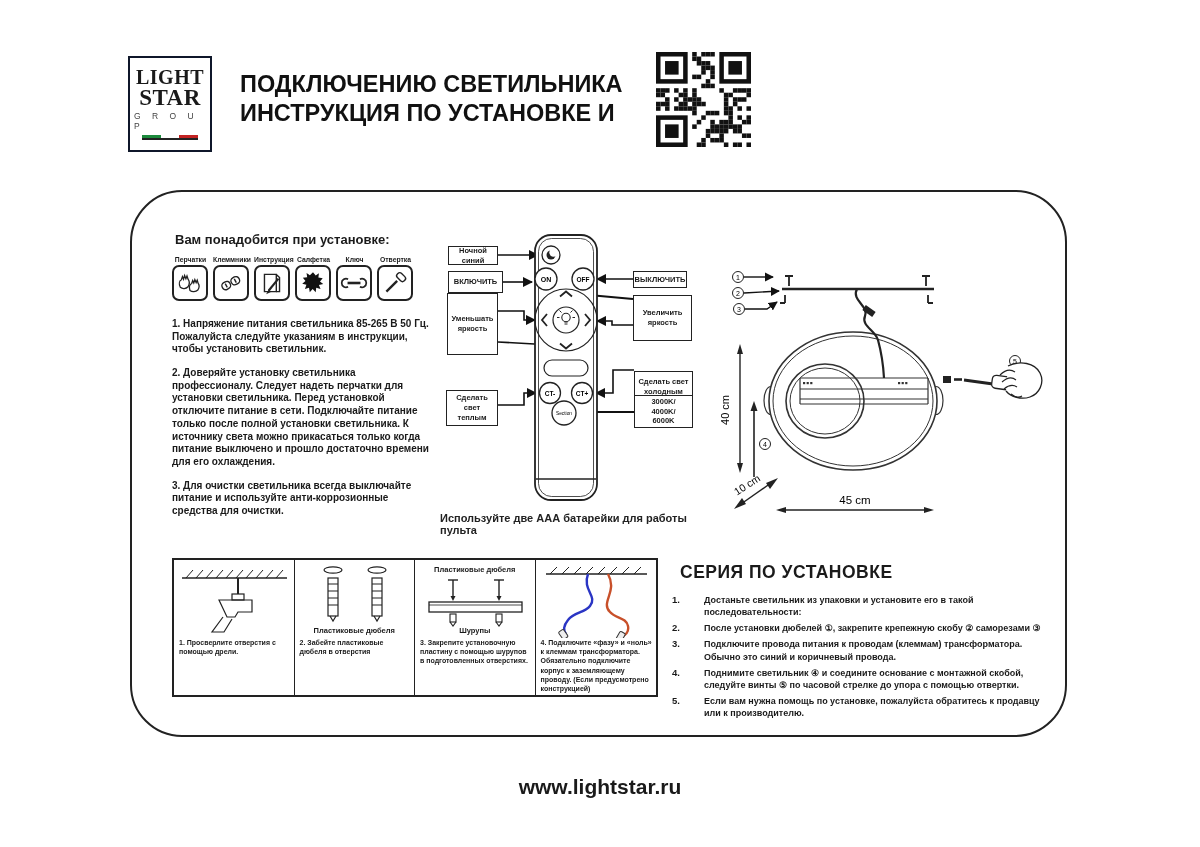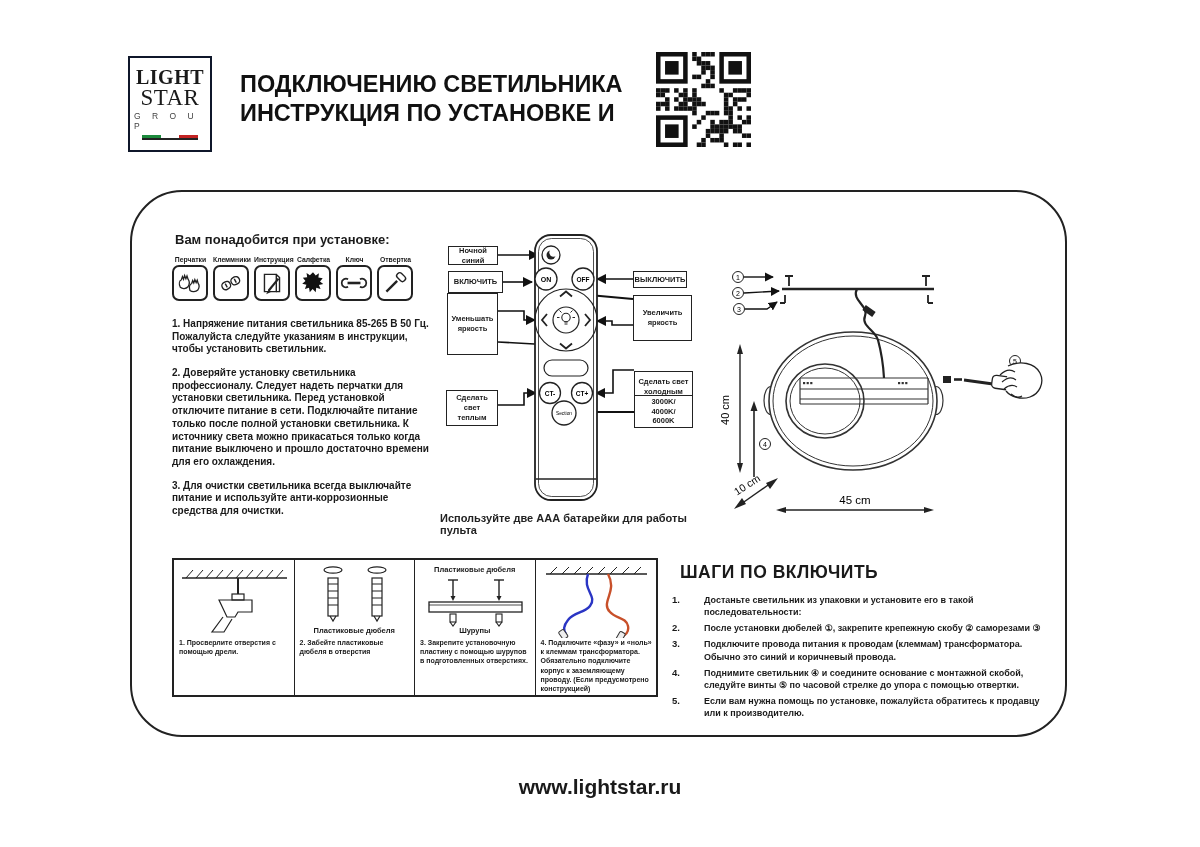--- a/index.html
+++ b/index.html
@@ -11,7 +11,7 @@
   .logo-box { left:128px; top:56px; width:84px; height:96px; border:2px solid #0f172a;
               display:flex; flex-direction:column; align-items:center; justify-content:center; }
   .logo-light { font-family:"Liberation Serif", serif; font-weight:bold; font-size:20px; letter-spacing:.5px; line-height:.95; }
-  .logo-star  { font-family:"Liberation Serif", serif; font-weight:normal; font-size:23px; letter-spacing:.5px; line-height:.95; }
+  .logo-star  { font-family:"Liberation Serif", serif; font-weight:bold; font-size:23px; letter-spacing:.5px; line-height:.95; }
   .logo-group { font-size:8.5px; letter-spacing:4.5px; margin:3px 0 4px 4px; color:#444; }
   .logo-flag  { width:56px; height:5px; display:flex; border-bottom:2px solid #222; }
   .logo-flag span { flex:1; }

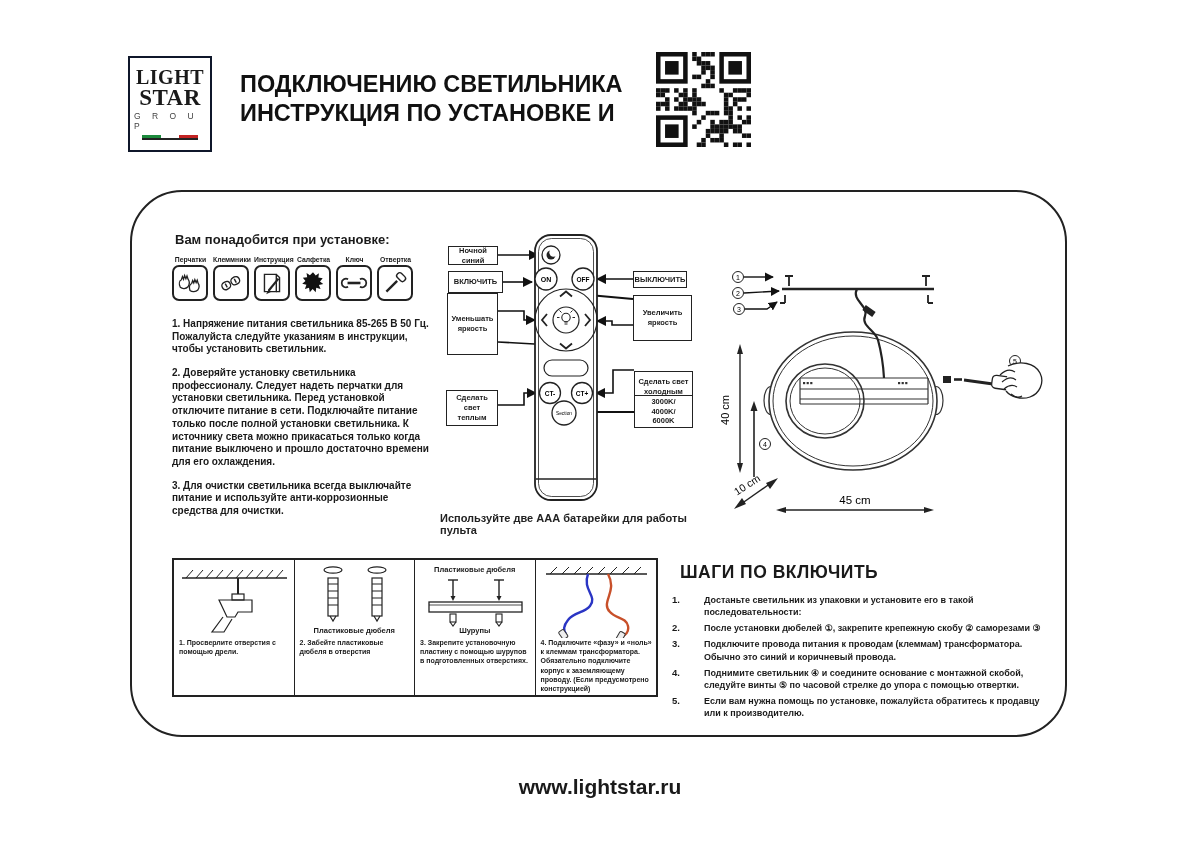--- a/index.html
+++ b/index.html
@@ -567,7 +567,7 @@
     </div>
   </div>
 
-  <div class="abs steps-heading">ШАГИ ПО ВКЛЮЧИТЬ</div>
+  <div class="abs steps-heading">СЕРИЯ ПО УСТАНОВКЕ</div>
   <div class="abs steps-list">
     <div class="step-item">
       <div class="step-num">1.</div>

